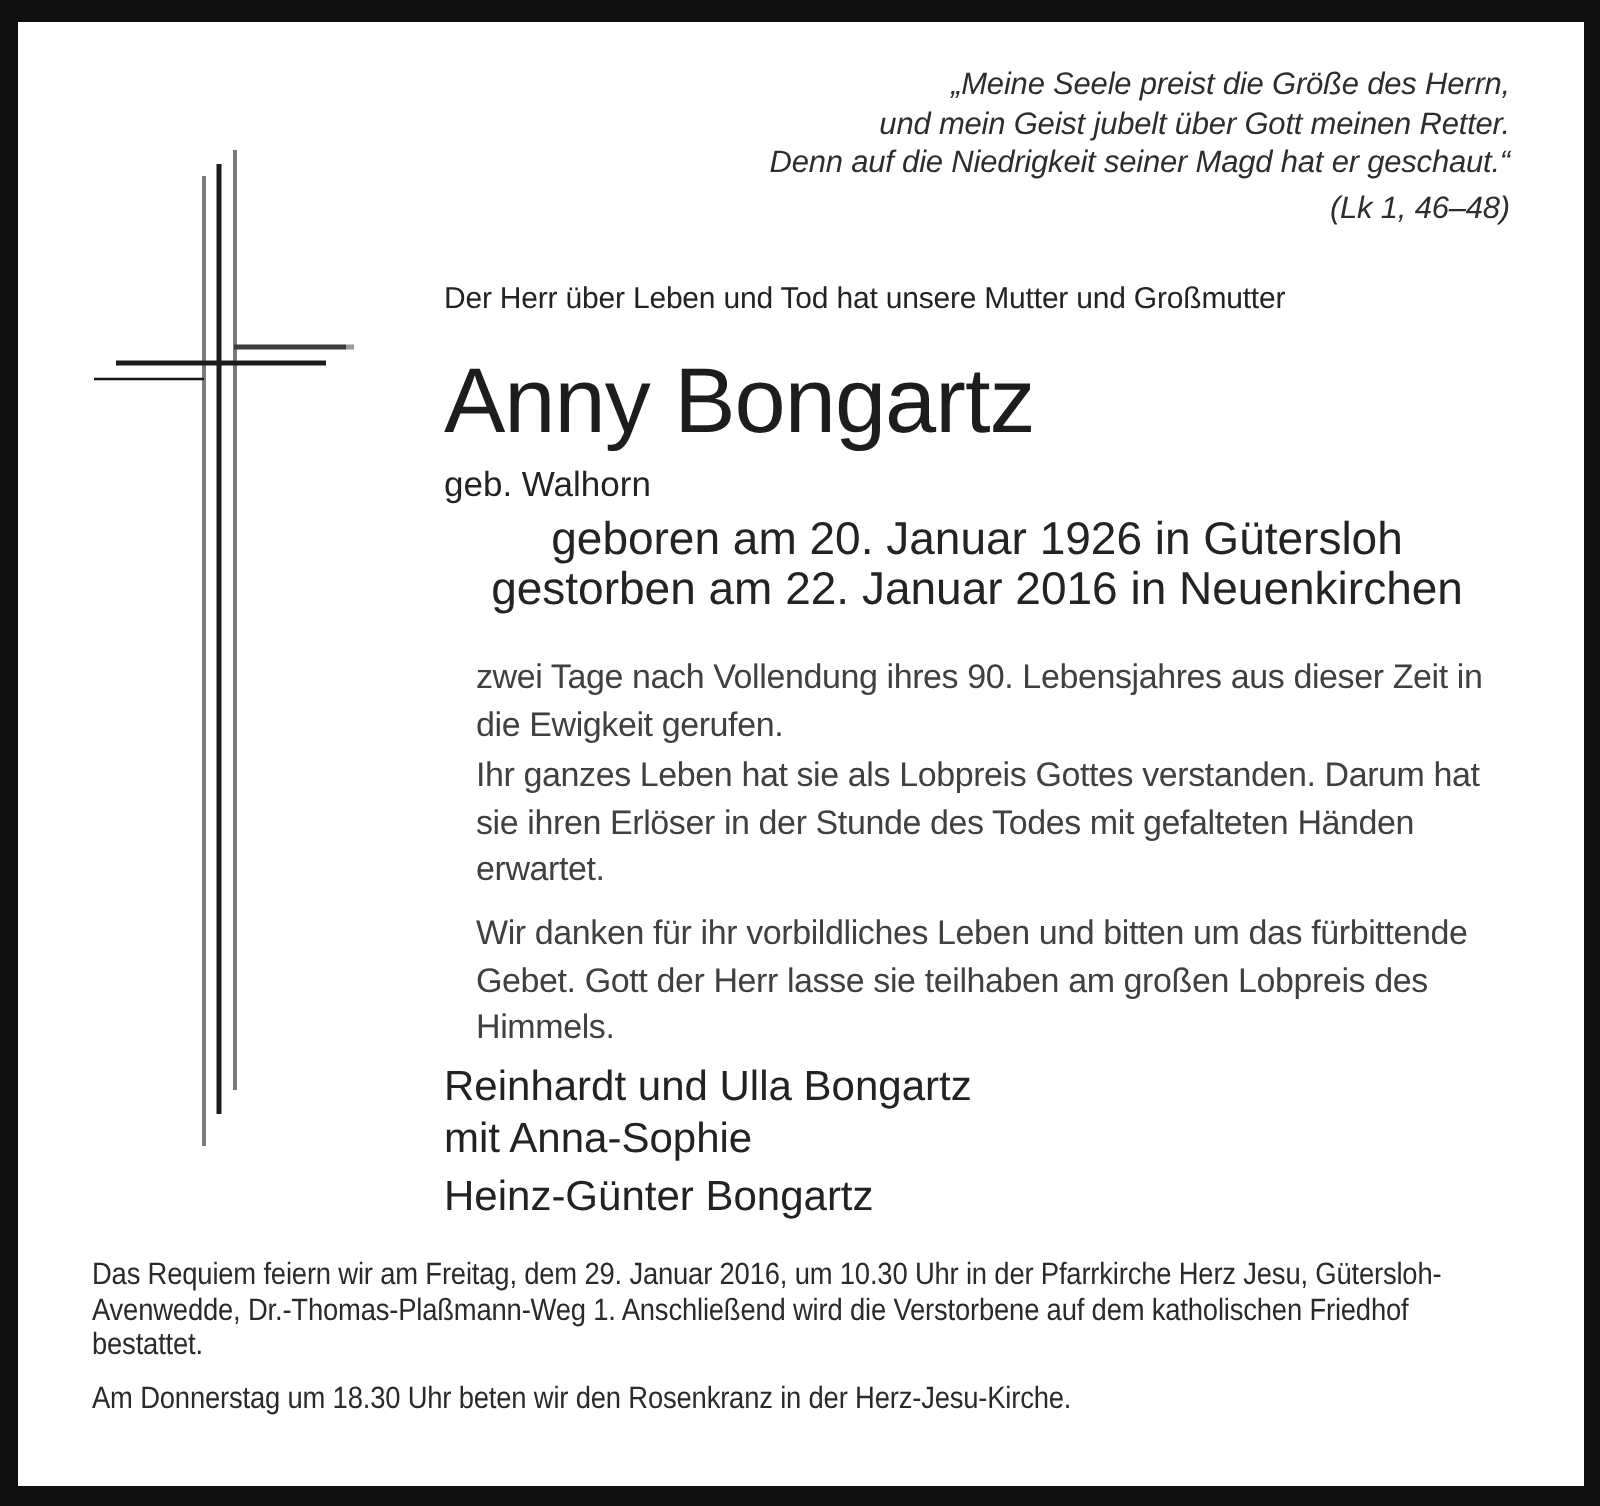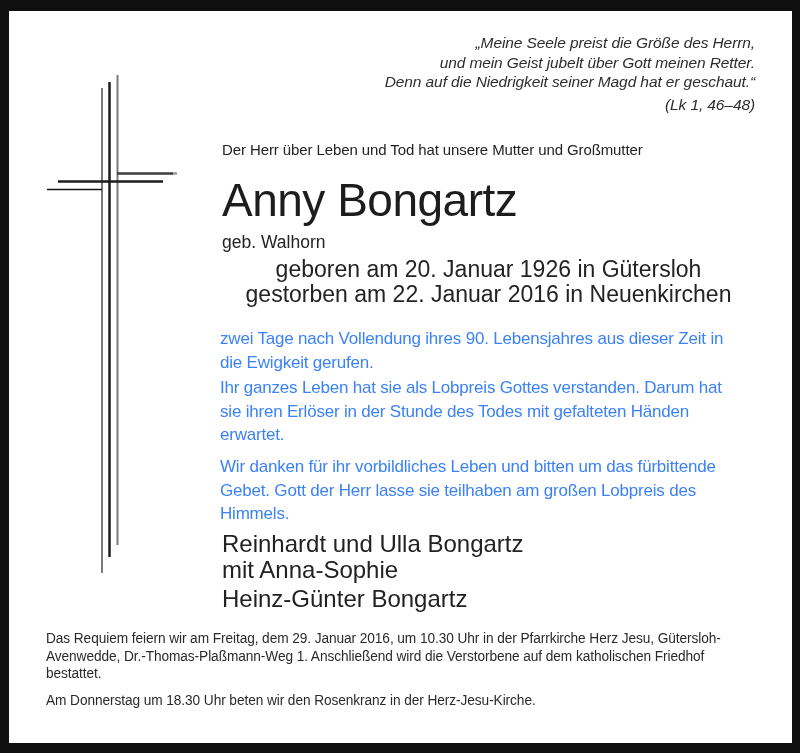--- a/index.html
+++ b/index.html
@@ -30,7 +30,7 @@
   #maiden{position:absolute;left:222px;top:232px;width:533px;font-size:17.5px;}
   #dates{position:absolute;left:222px;top:257px;width:533px;text-align:center;font-size:23px;line-height:25px;}
 
-  .para{position:absolute;left:220px;font-size:17px;line-height:23.5px;letter-spacing:-0.2px;white-space:nowrap;color:#3b82f6;}
+  .para{position:absolute;left:238px;font-size:17px;line-height:23.5px;letter-spacing:-0.2px;white-space:nowrap;color:#404040;}
   #p1{top:327px;}
   #p2{top:376px;}
   #p3{top:455px;}

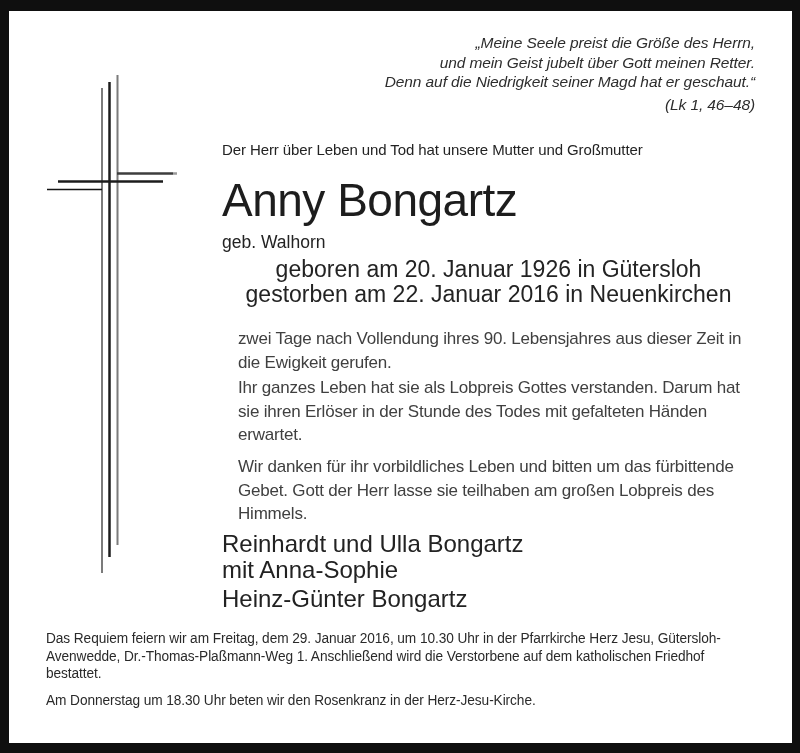--- a/index.html
+++ b/index.html
@@ -35,7 +35,7 @@
   #p2{top:376px;}
   #p3{top:455px;}
 
-  #mourners{position:absolute;left:222px;top:531px;font-size:24px;line-height:26px;color:#222;}
+  #mourners{position:absolute;left:222px;top:531px;font-size:21px;line-height:26px;color:#222;}
   #mourners .m3{margin-top:3px;}
 
   #notice{

